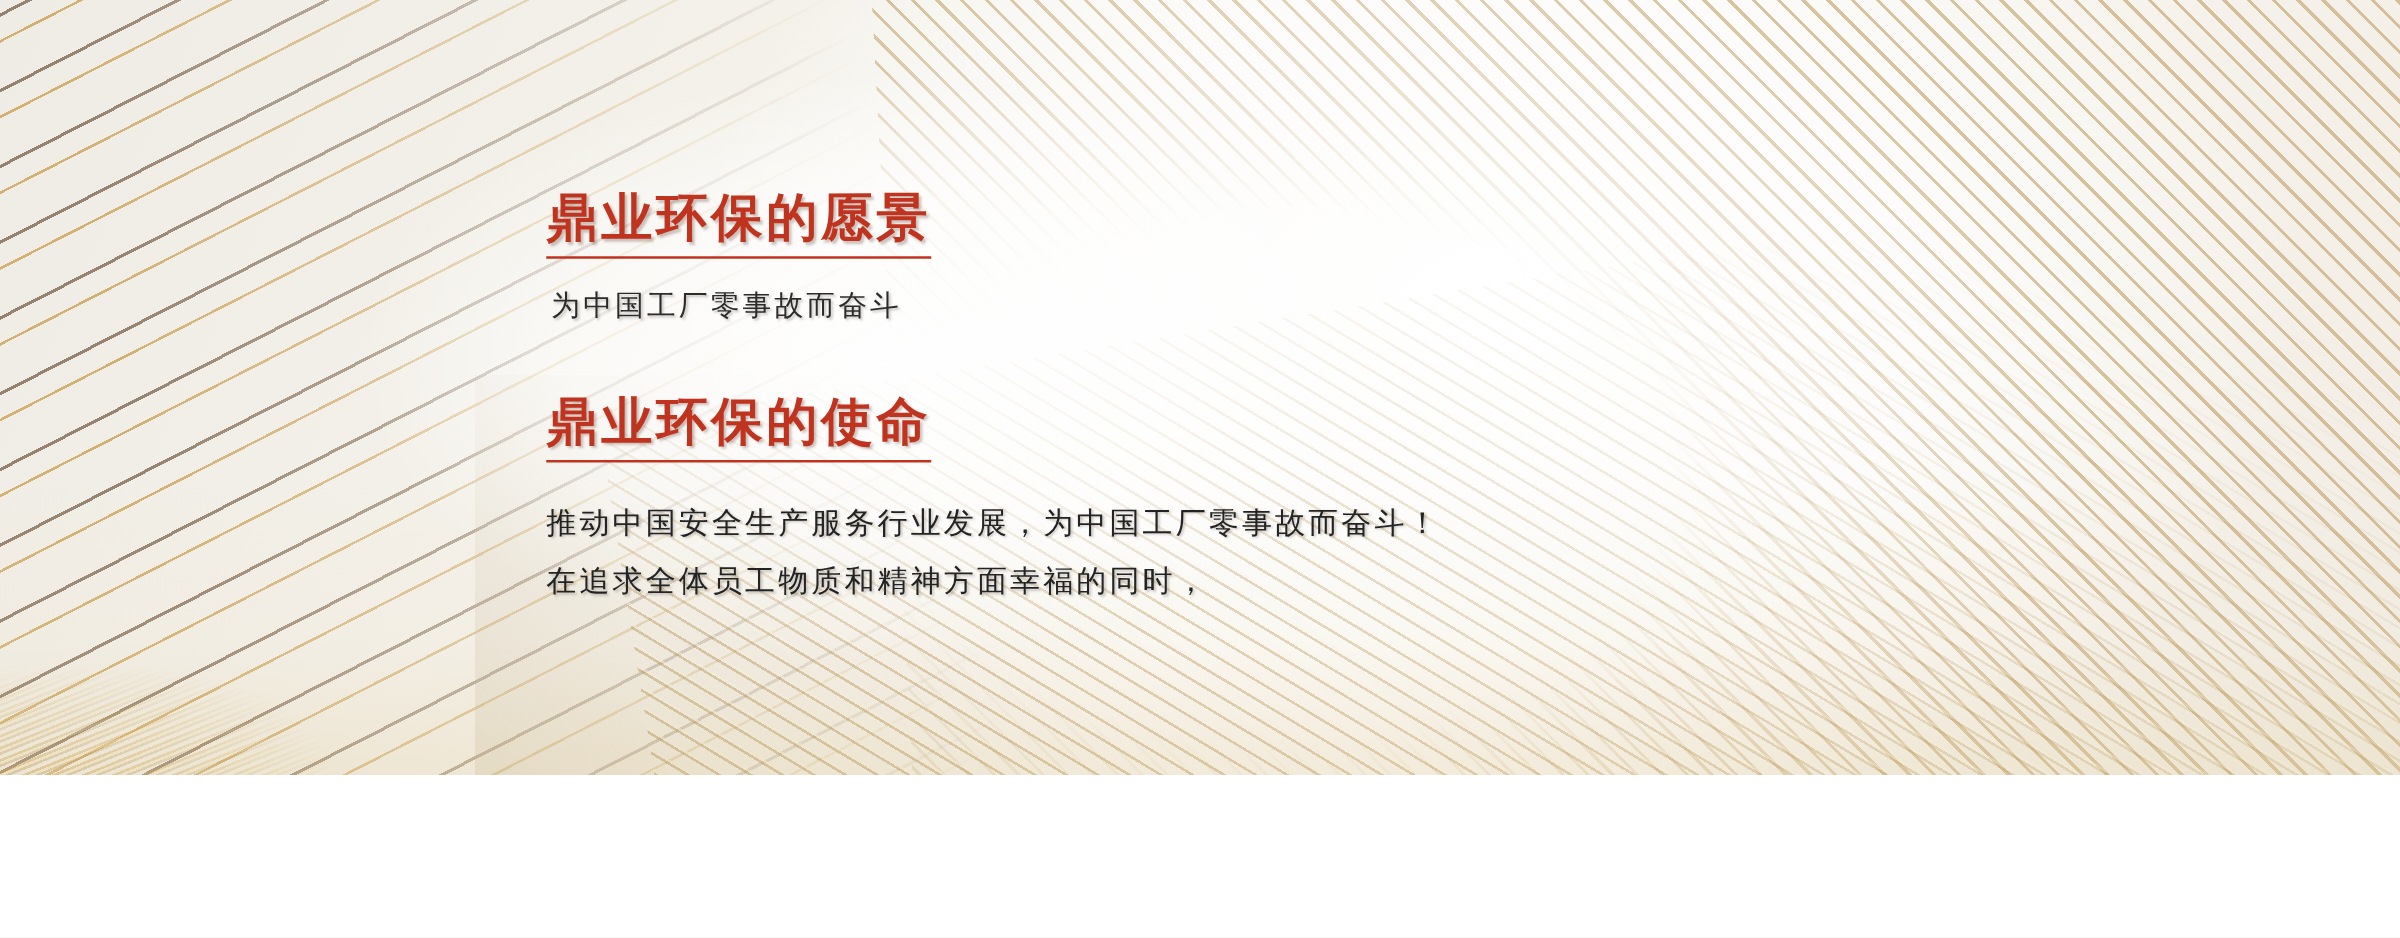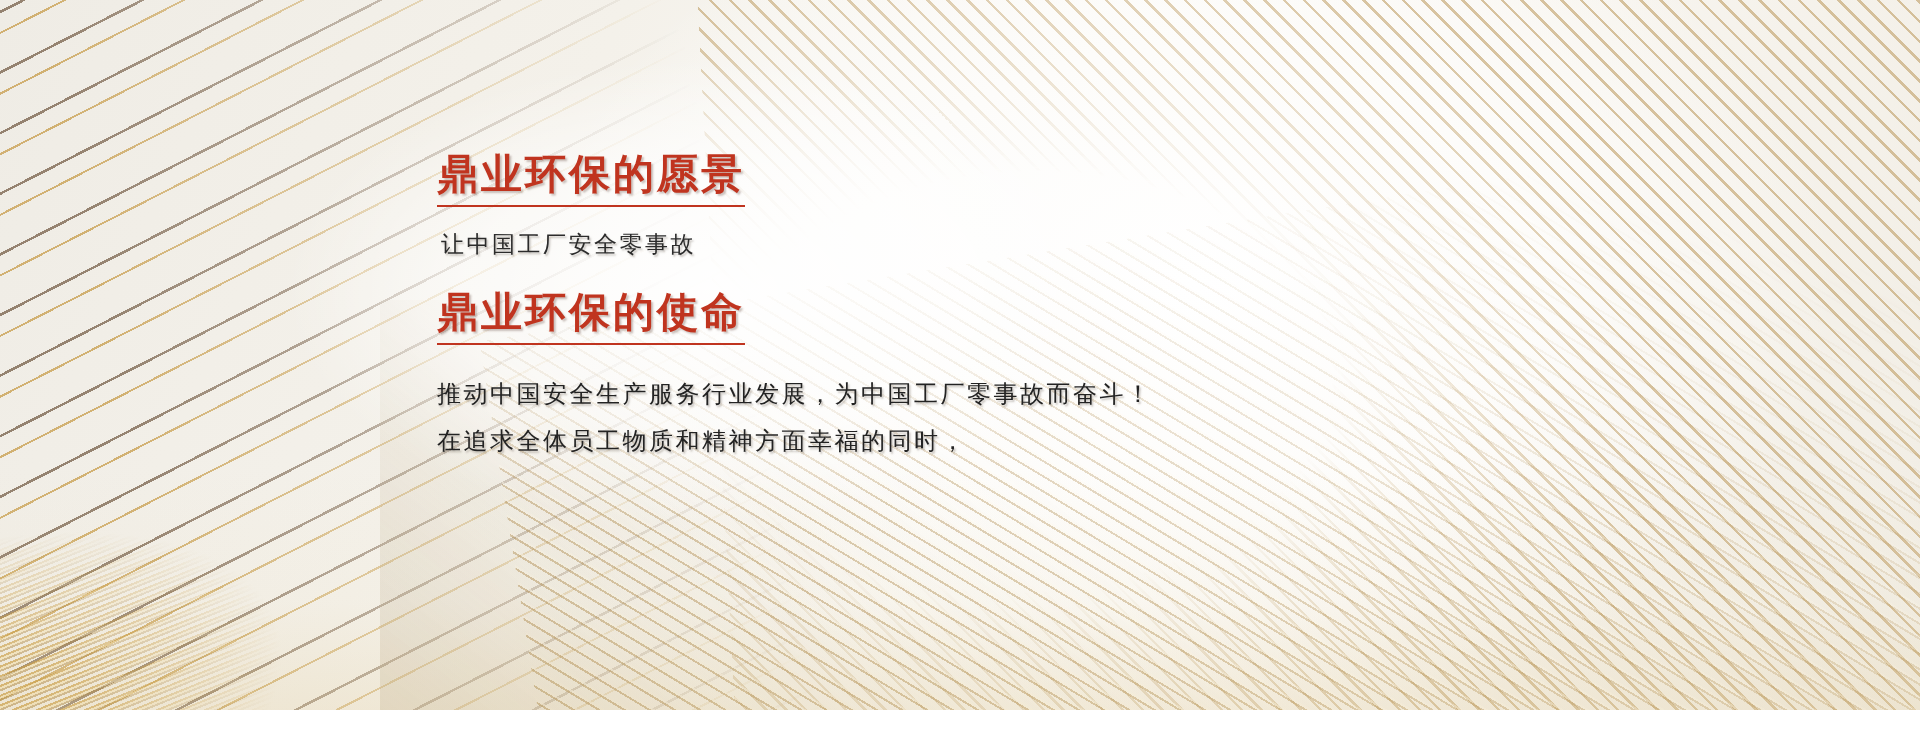--- a/index.html
+++ b/index.html
@@ -10,7 +10,7 @@
   .banner {
     position: relative;
     width: 1920px;
-    height: 710px;
+    height: 620px;
     overflow: hidden;
     font-family: "Liberation Sans", "DejaVu Sans", sans-serif;
     background: #f2f0ea;

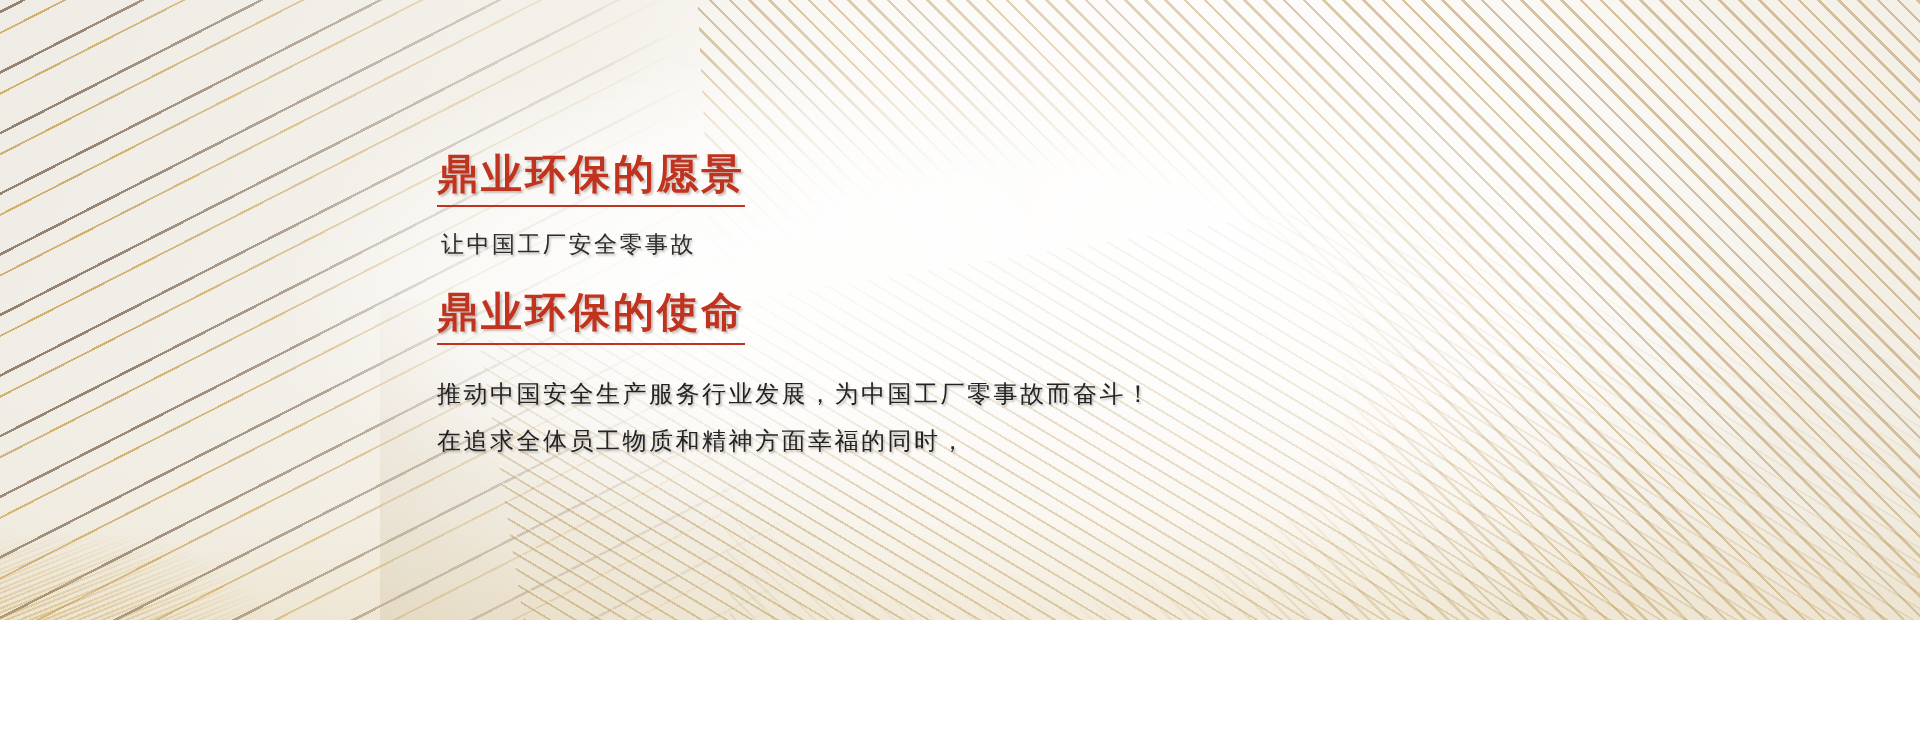--- a/index.html
+++ b/index.html
@@ -225,7 +225,7 @@
 
     <div class="block-1">
       <div class="heading">鼎业环保的愿景</div>
-      <div class="subtitle">让中国工厂安全零事故</div>
+      <div class="subtitle">为中国工厂零事故而奋斗</div>
     </div>
 
     <div class="block-2">

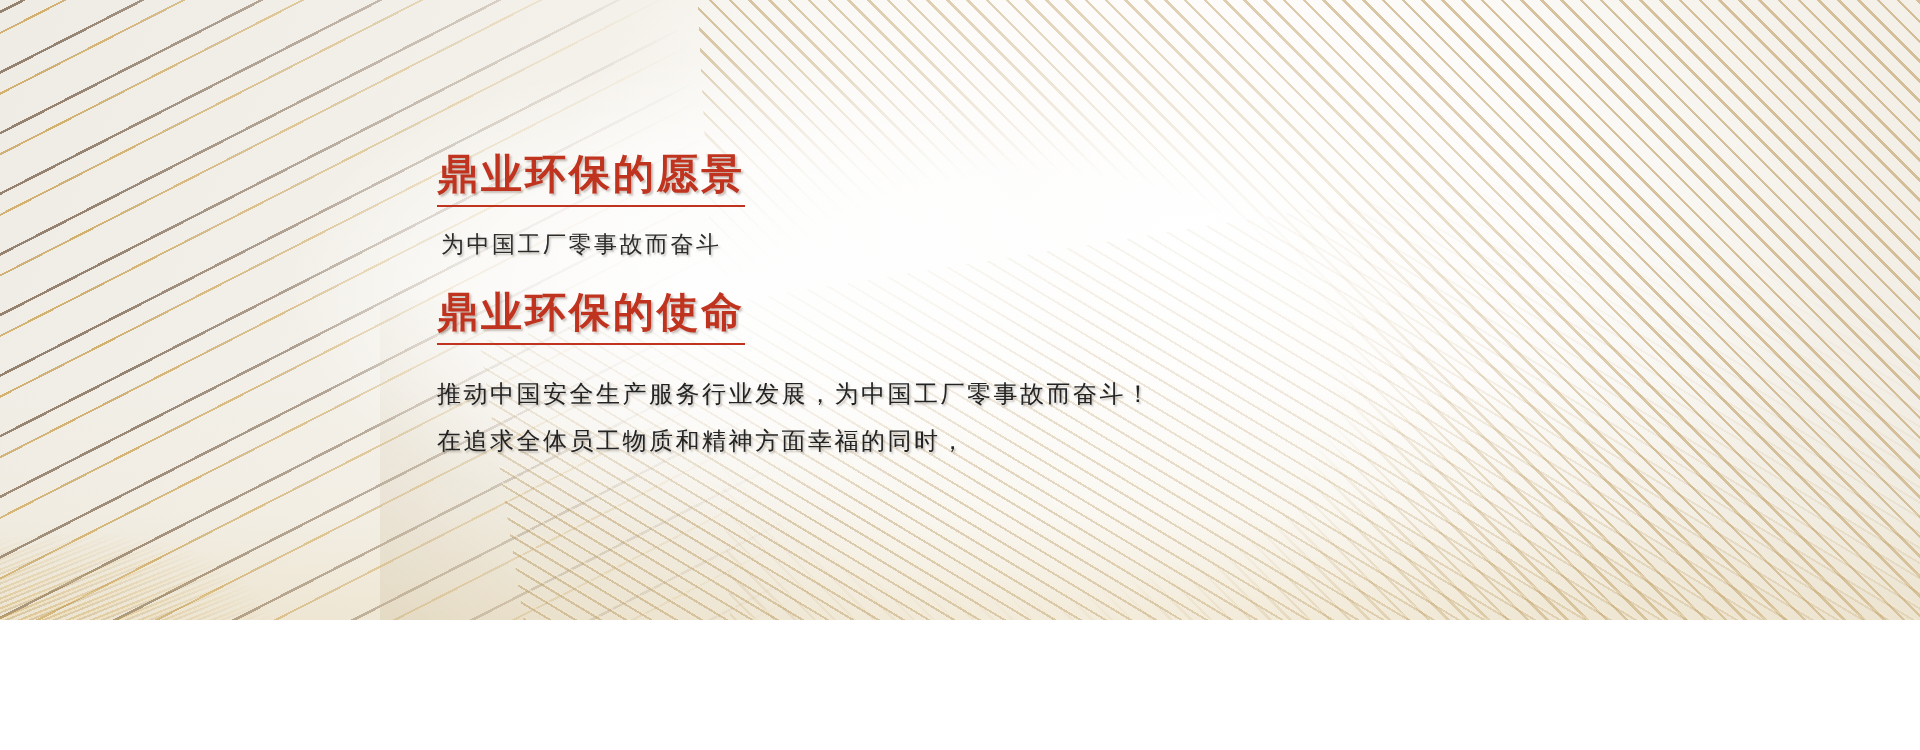--- a/index.html
+++ b/index.html
@@ -193,7 +193,7 @@
   }
 
   .block-2 {
-    margin-top: 26px;
+    margin-top: 51px;
   }
 
   .body-text {

